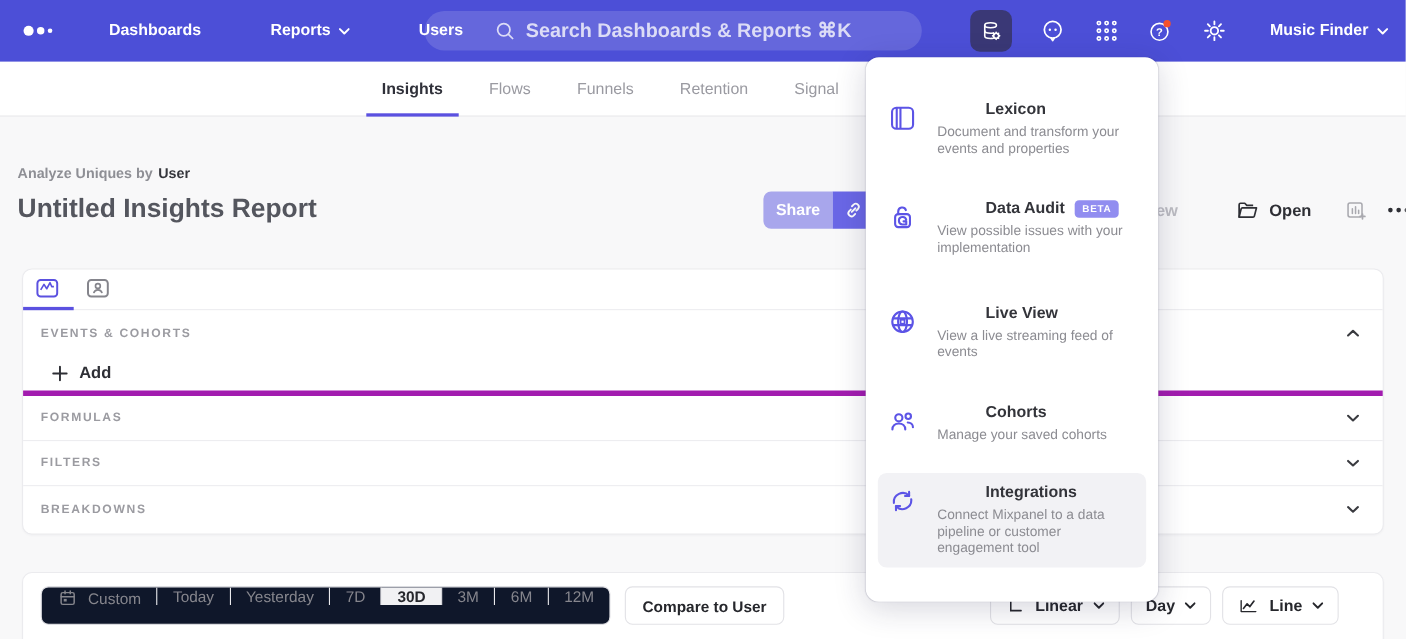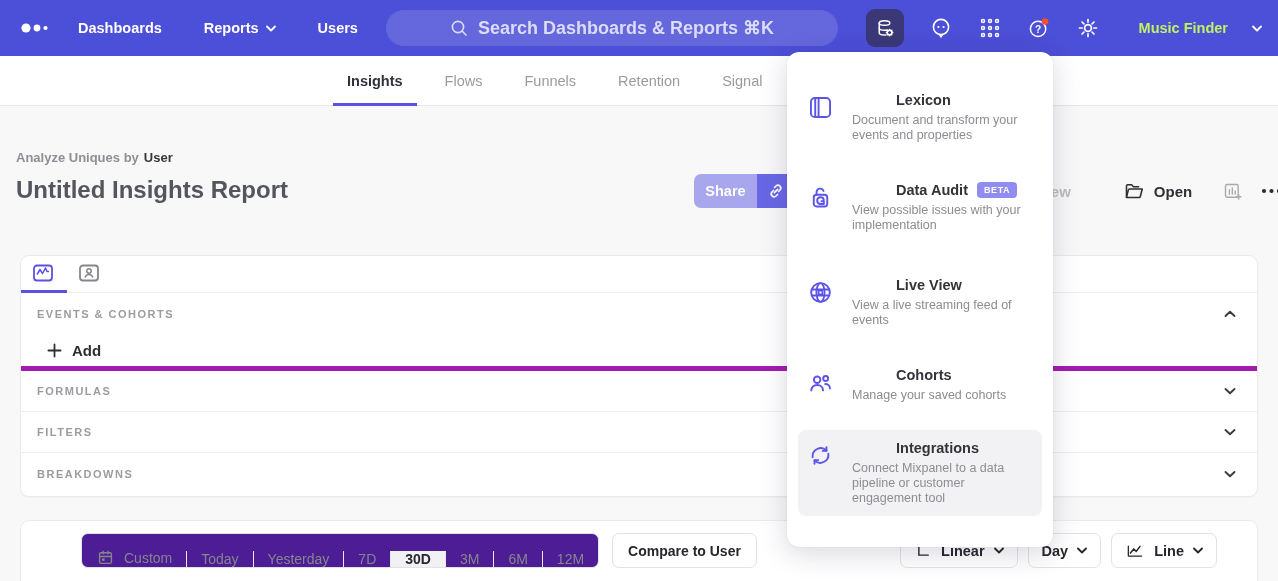--- a/index.html
+++ b/index.html
@@ -10,7 +10,7 @@
   .topbar { position:absolute; top:0; left:0; width:1278px; height:56px; background:#4c4fd7; display:flex; align-items:center; z-index:5; }
   .logo { margin-left:20px; width:34px; height:20px; display:flex; align-items:center; }
   .nav { display:flex; align-items:center; gap:42px; margin-left:24px; }
-  .nav-item { color:#ffffff; font-size:14.5px; font-weight:600; display:flex; align-items:center; gap:7px; cursor:pointer; }
+  .nav-item { color:#ffffff; font-size:14.5px; font-weight:600; display:flex; align-items:center; gap:7px; cursor:pointer;margin-left:21px; }
   .caret svg { display:block; }
   .searchbar { position:absolute; left:386px; top:10px; width:452px; height:36px; border-radius:18px; background:rgba(255,255,255,0.14); display:flex; align-items:center; justify-content:center; gap:10px; cursor:text; }
   .searchbar span { color:#dcdcf6; font-size:18px;font-weight:bold; }

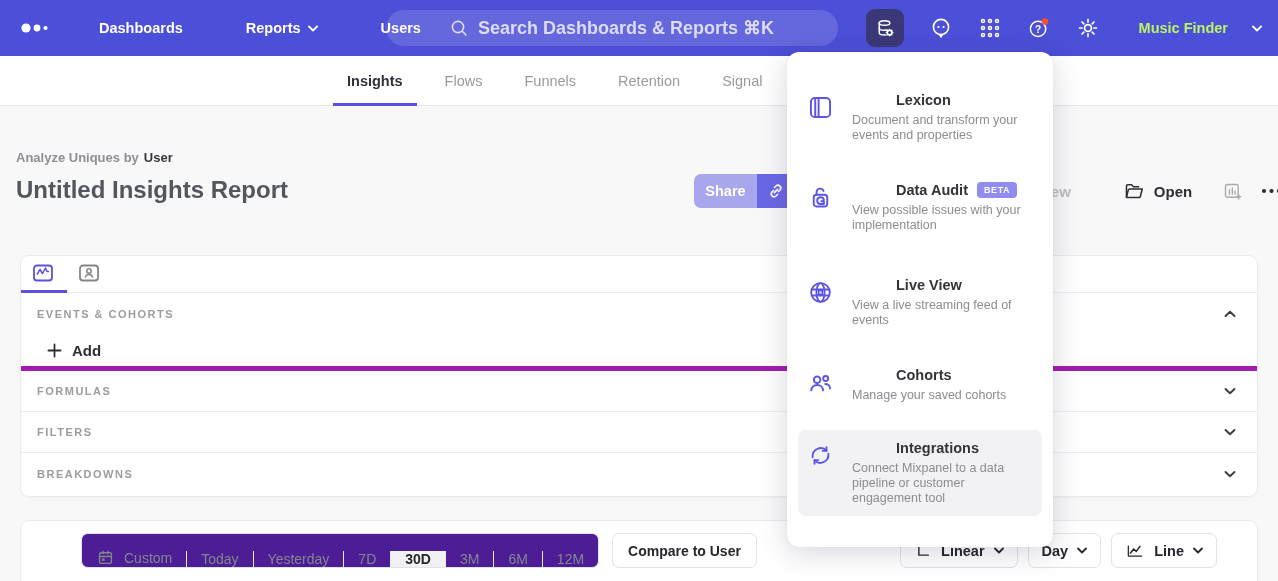--- a/index.html
+++ b/index.html
@@ -17,7 +17,7 @@
   .top-right { position:absolute; right:16px; top:0; height:56px; display:flex; align-items:center; gap:25px; }
   .top-icon { width:24px; height:24px; display:flex; align-items:center; justify-content:center; cursor:pointer; position:relative; }
   .top-icon-active { width:38px; height:38px; background:#3a3876; border-radius:9px; display:flex; align-items:center; justify-content:center; cursor:pointer; }
-  .project { color:#bef264; font-size:14.5px; font-weight:700; display:flex; align-items:center; gap:24px; margin-left:14px; cursor:pointer; }
+  .project { color:#ffffff; font-size:14.5px; font-weight:700; display:flex; align-items:center; gap:8px; margin-left:14px; cursor:pointer; }
 
   
   .tabbar { position:absolute; top:56px; left:0; width:1278px; height:50px; background:#ffffff; border-bottom:1px solid #e7e7ea; z-index:1; }

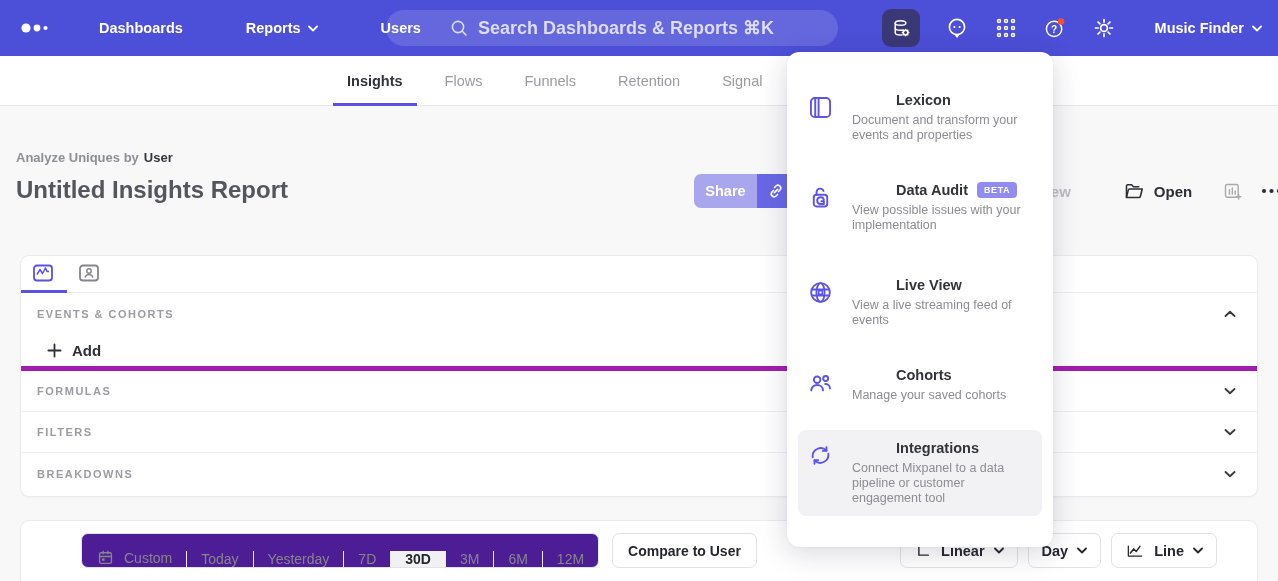--- a/index.html
+++ b/index.html
@@ -43,7 +43,7 @@
 
   
   .card { position:absolute; left:20px; width:1238px; background:#ffffff; border:1px solid #ebebee; border-radius:9px; box-shadow:0 1px 2px rgba(30,30,50,0.03); }
-  .card1 { top:255px; height:242px; }
+  .card1 { top:244px; height:242px; }
   .panel-tabrow { position:relative; height:37px; border-bottom:1px solid #ededf0; display:flex; align-items:flex-start; }
   .ptab { width:24px; height:24px; margin-top:5px; display:flex; align-items:center; justify-content:center; cursor:pointer; }
   .ptab1 { margin-left:10px; }

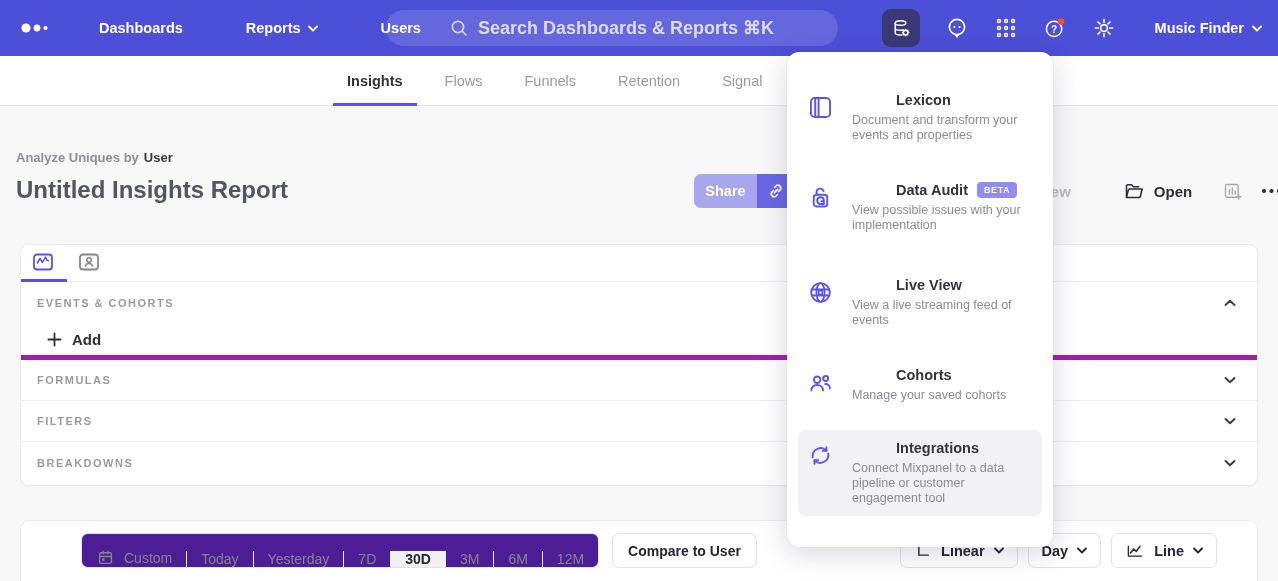--- a/index.html
+++ b/index.html
@@ -60,7 +60,7 @@
   
   .card2 { top:520px; height:80px; }
   .datebar { position:absolute; left:16px; top:12px; display:flex; align-items:center; }
-  .seg-group { display:flex; align-items:flex-end; height:35px; border:1px solid #e2e2e6; border-radius:7px; overflow:hidden; background:#4c1d95;margin-left:44px; }
+  .seg-group { display:flex; align-items:flex-start; height:35px; border:1px solid #e2e2e6; border-radius:7px; overflow:hidden; background:#0f172a; }
   .seg { display:flex; align-items:center; gap:9px; padding:0 14px; font-size:14px; color:#86868d; border-left:1px solid #e9e9ec; cursor:pointer; white-space:nowrap; }
   .seg:first-child { border-left:none; }
   .seg.selected { background:#f1f1f3; color:#26272c; font-weight:700; }

